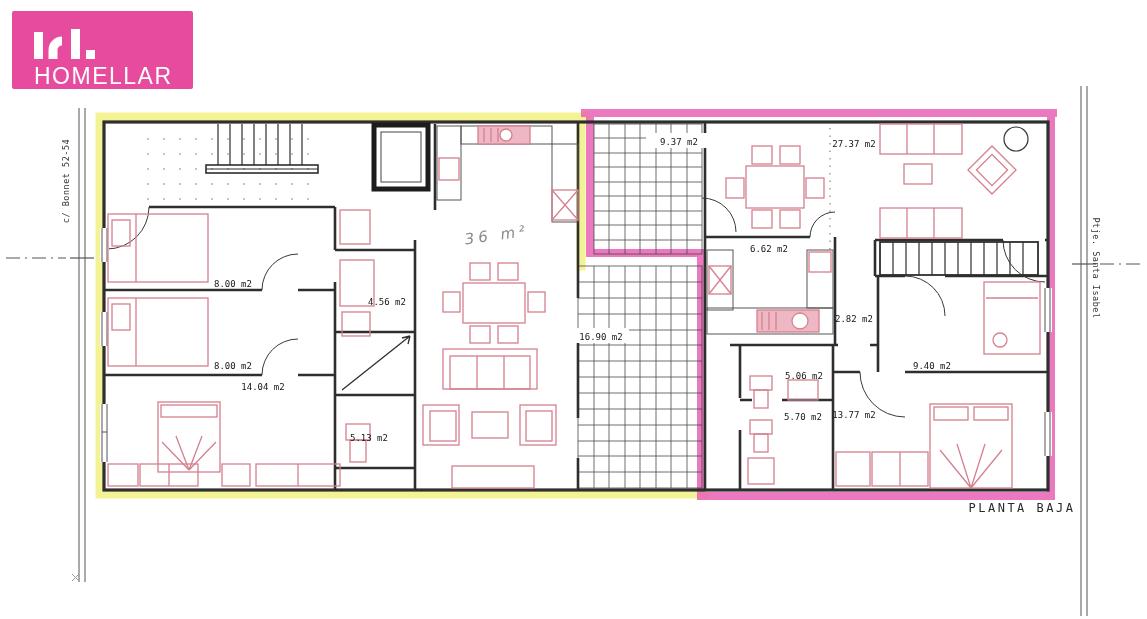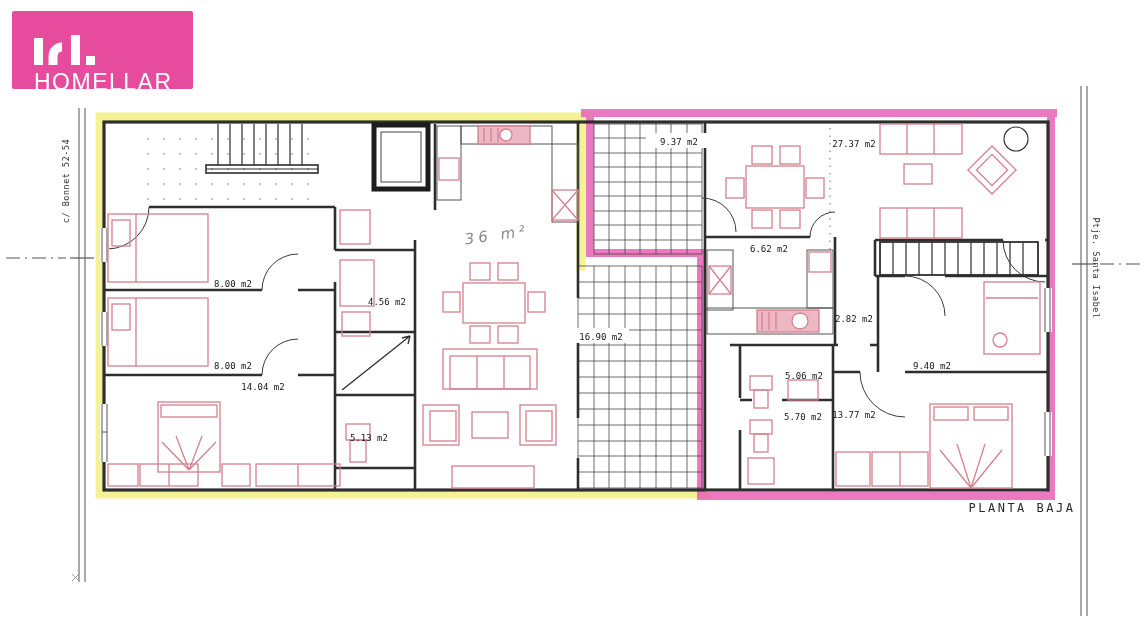--- a/index.html
+++ b/index.html
@@ -7,7 +7,7 @@
         font-family:"Liberation Sans",sans-serif;}
   
   .logo{position:absolute;left:12px;top:11px;width:181px;height:78px;background:#e74b9d;
-        border-radius:2px;color:#fff;box-sizing:border-box;padding:24px 0 0 22px;}
+        border-radius:2px;color:#fff;box-sizing:border-box;padding:18px 0 0 22px;}
   .logo .brand{font-size:23px;font-weight:500;letter-spacing:1.5px;line-height:24px;margin-top:1px;}
   .logo .region{font-size:13px;font-weight:400;letter-spacing:3px;margin:9px 0 0 42px;}
   

